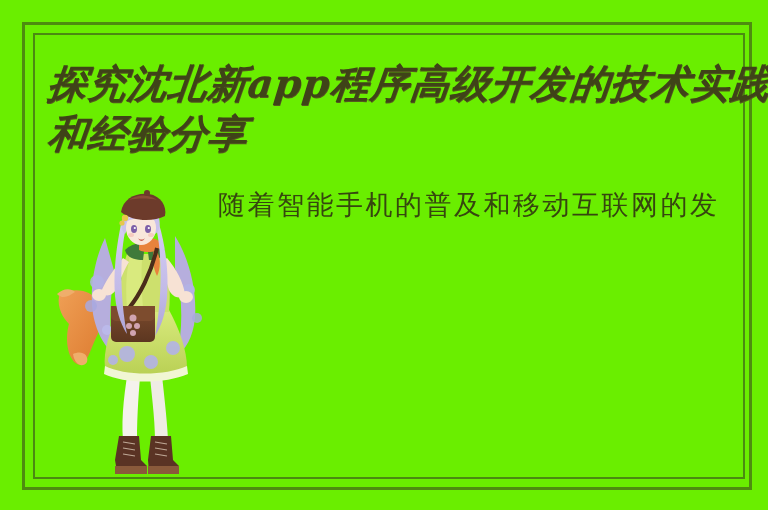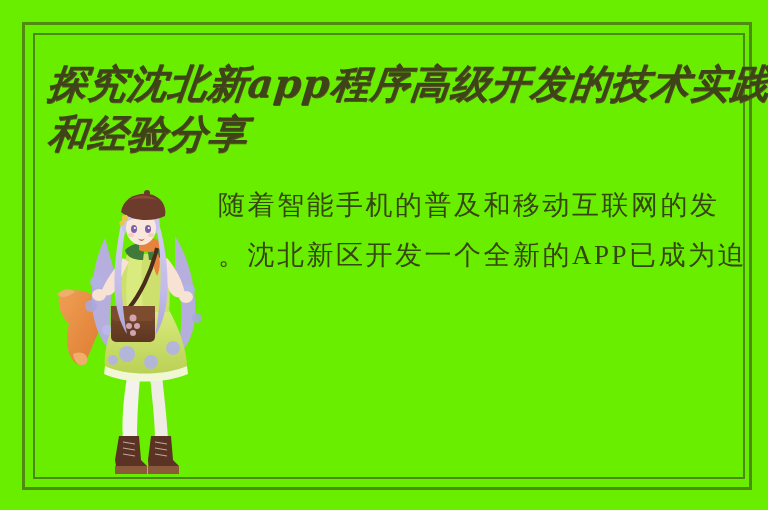--- a/index.html
+++ b/index.html
@@ -72,7 +72,7 @@
     width: 520px;
   }
   .body-line {
-    font-family: Liberation Serif, serif;
+    font-family: Liberation Sans, sans-serif;
     font-size: 27px;
     line-height: 50px;
     color: #36460f;

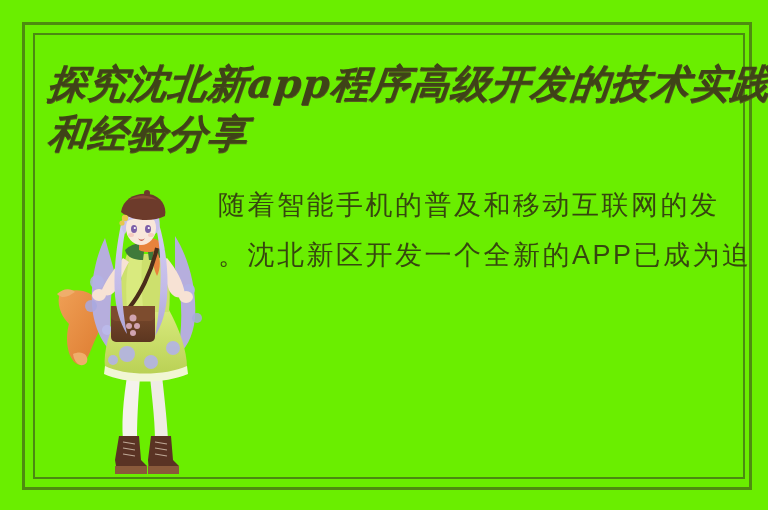--- a/index.html
+++ b/index.html
@@ -253,7 +253,6 @@
 
   <div class="body-block">
     <div class="body-line">随着智能手机的普及和移动互联网的发</div>
-    <div class="body-line">。沈北新区开发一个全新的APP已成为迫</div>
   </div>
 
 </div>

